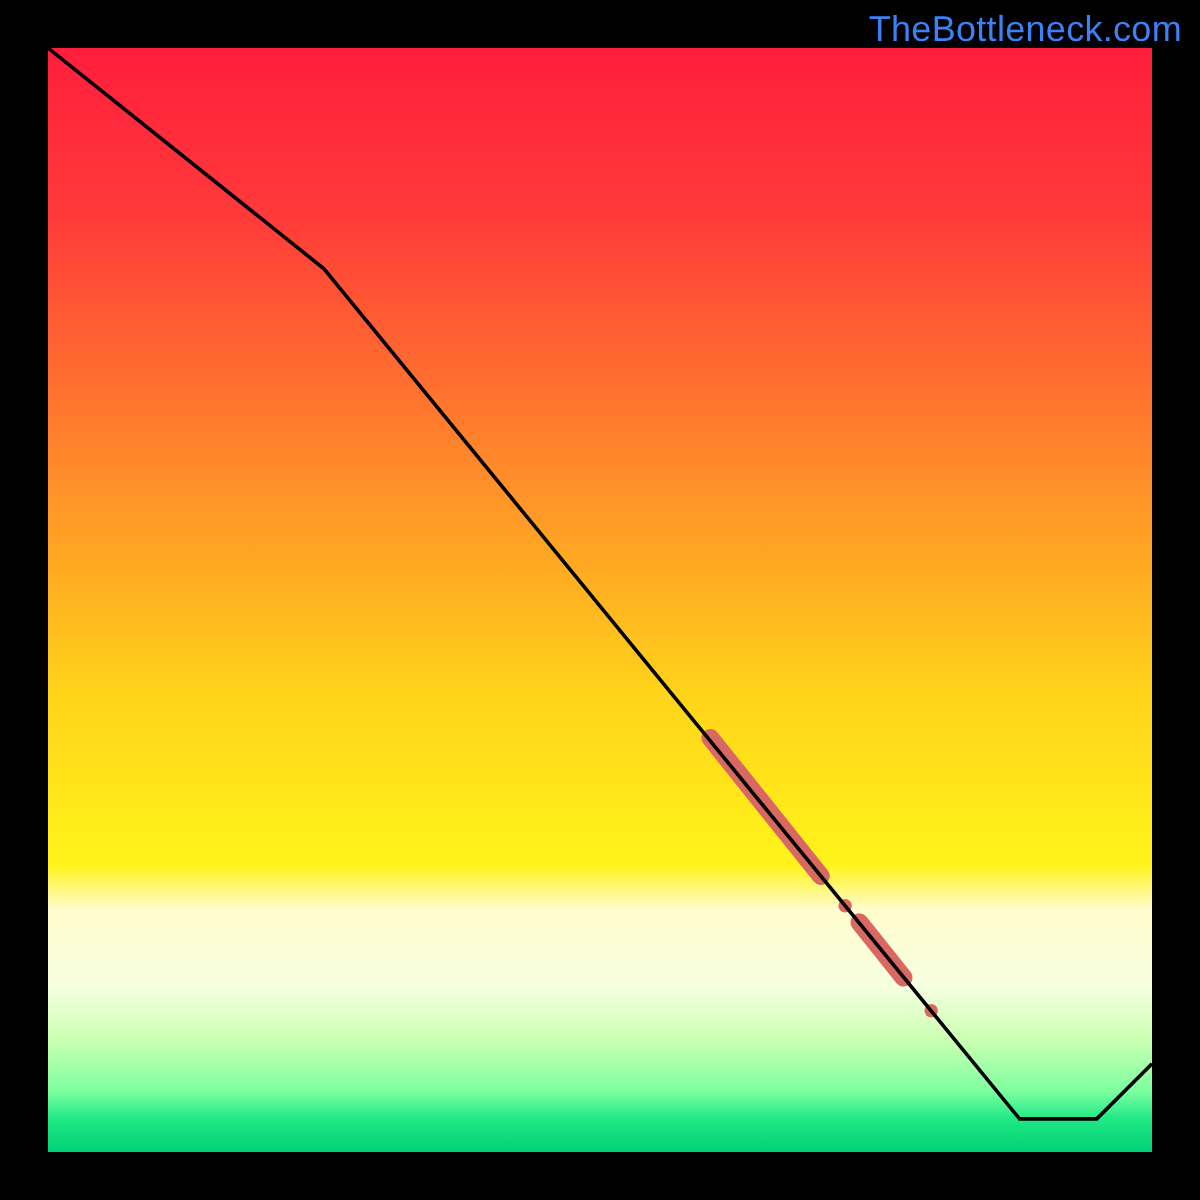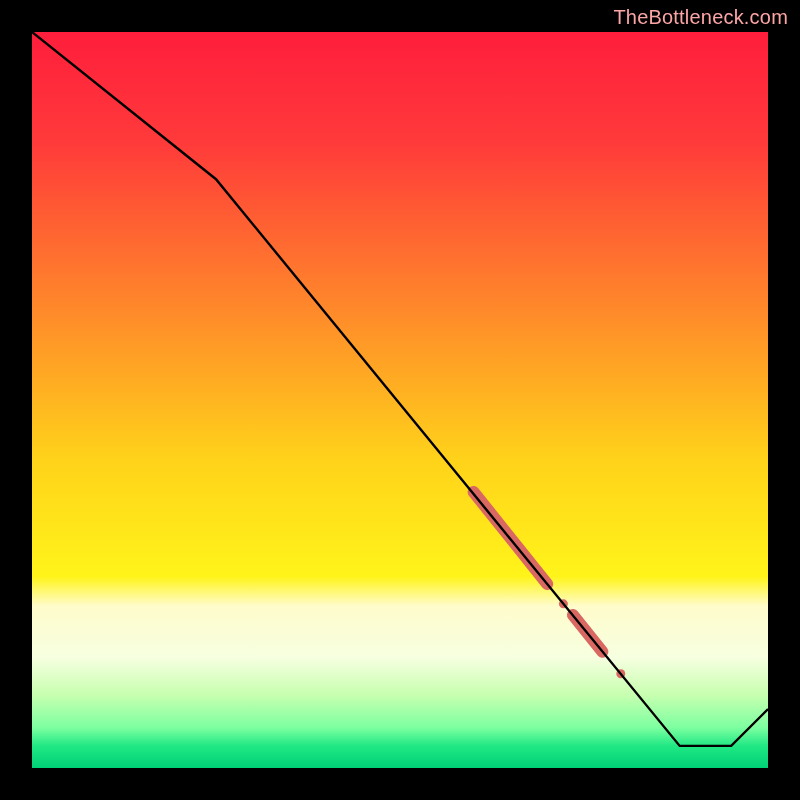--- a/index.html
+++ b/index.html
@@ -22,8 +22,8 @@
     position: absolute;
     top: 6px;
     right: 12px;
-    color: #fca5a5;
-    font-size: 20px;
+    color: #3b82f6;
+    font-size: 24px;
     font-weight: 500;
     letter-spacing: 0.2px;
     z-index: 10;

